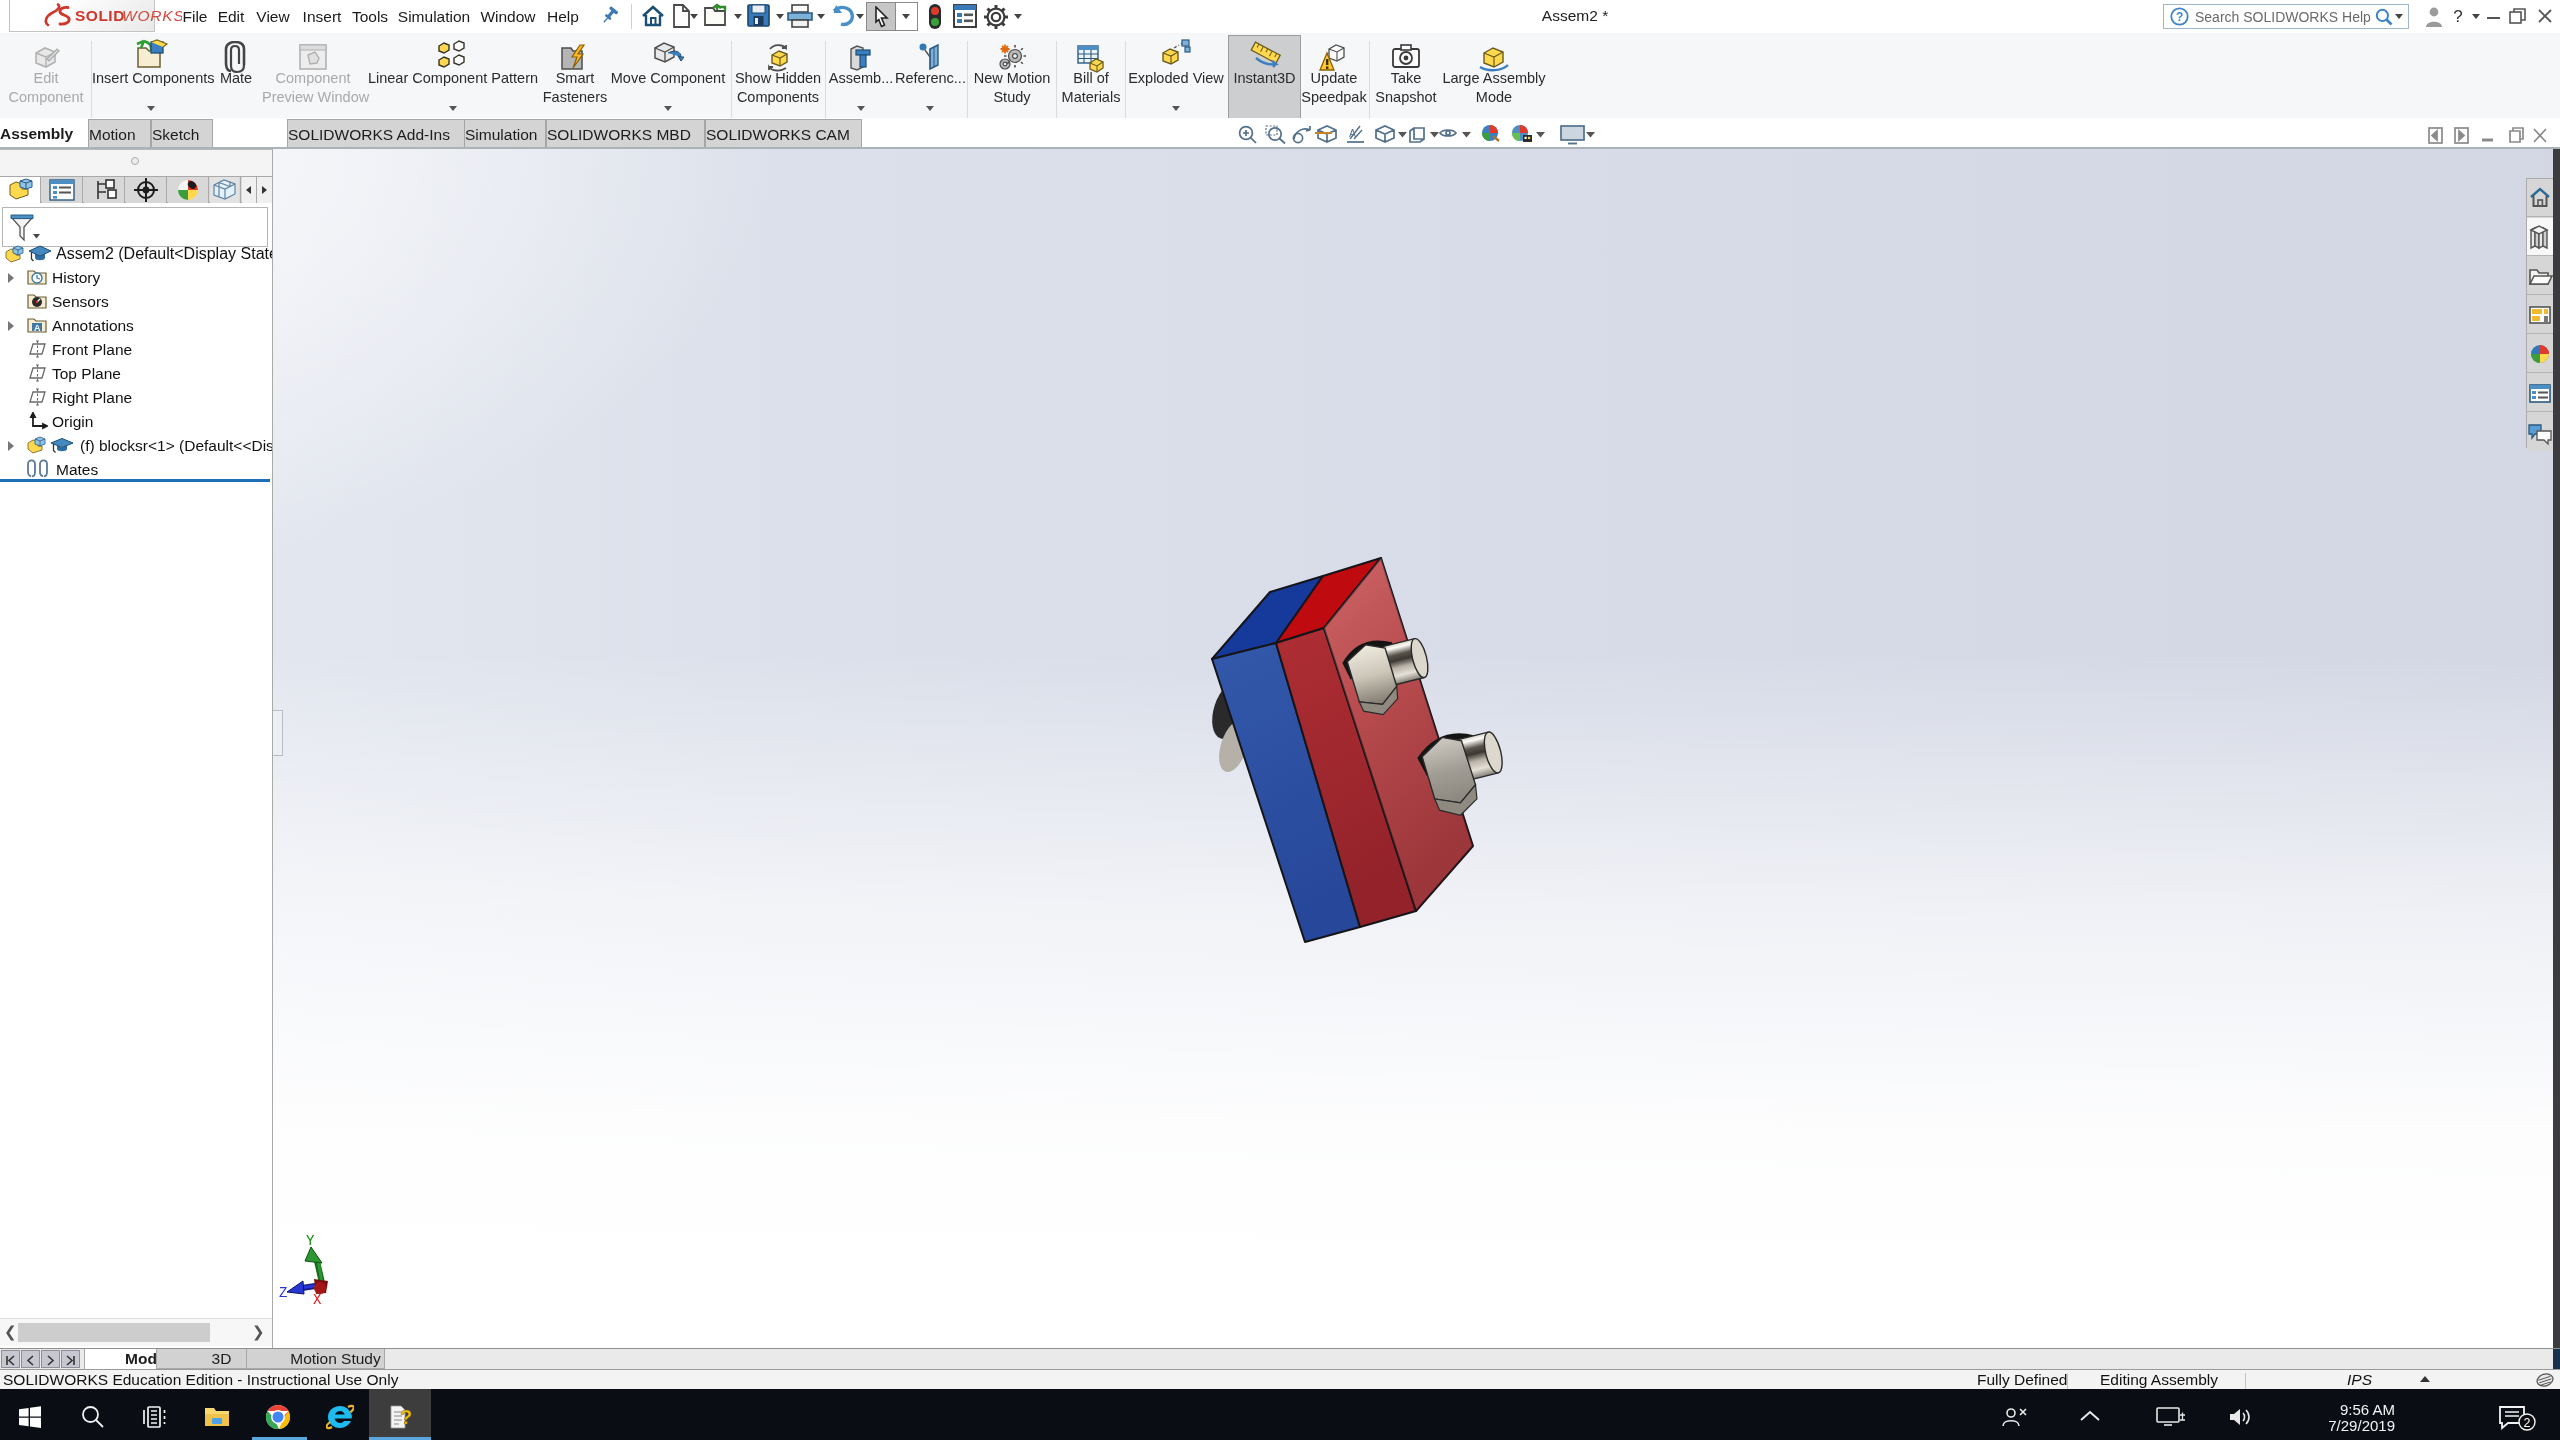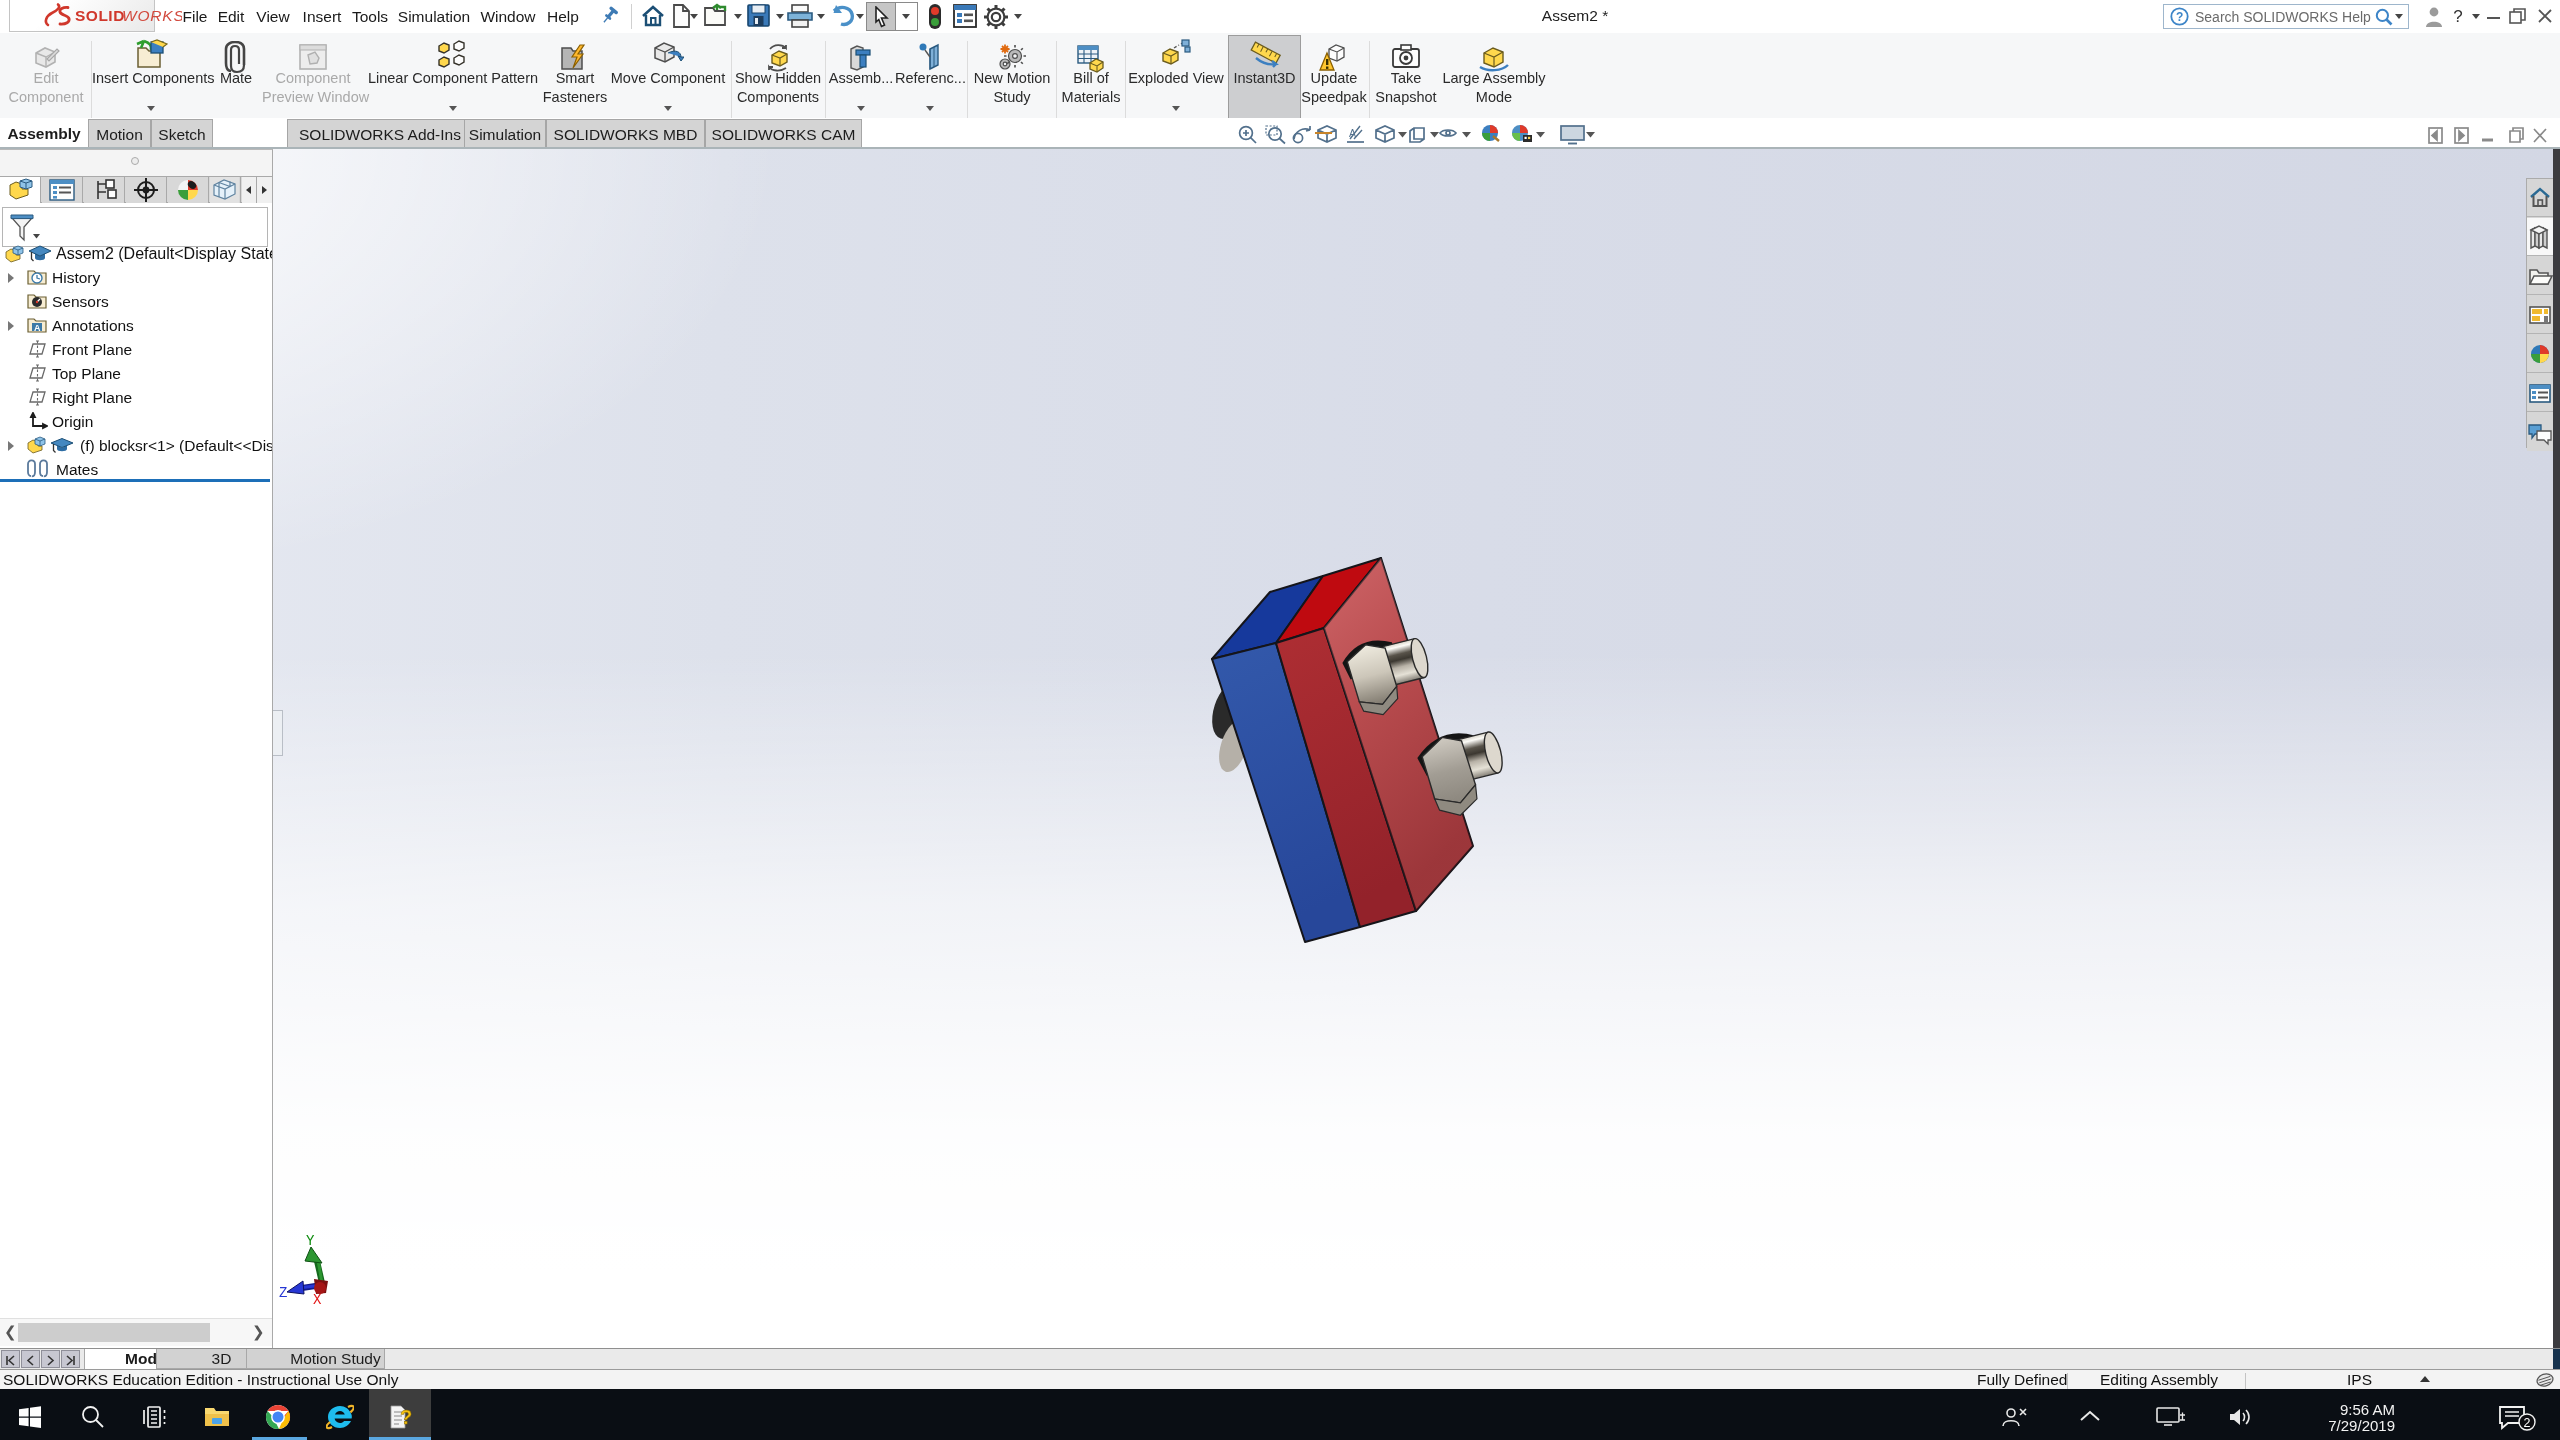--- a/index.html
+++ b/index.html
@@ -27,7 +27,7 @@
 
   
   #tabrow { position:absolute; left:0; top:118px; width:2560px; height:31px; background:#ffffff; }
-  .ctab { position:absolute; top:1px; height:29px; line-height:29px; text-align:center; font-size:15.5px; color:#1c1c1c; background:#d4d4d4; border:1px solid #a6a6a6; border-bottom:none; }
+  .ctab { position:absolute; top:1px; height:29px; line-height:29px; font-size:15.5px; color:#1c1c1c; background:#d4d4d4; border:1px solid #a6a6a6; border-bottom:none; }
   .ctab.active { background:#ffffff; border:none; font-weight:bold; }
   #tabrow-underline { position:absolute; left:0; top:147px; width:2560px; height:2px; background:#aab4b8; }
 

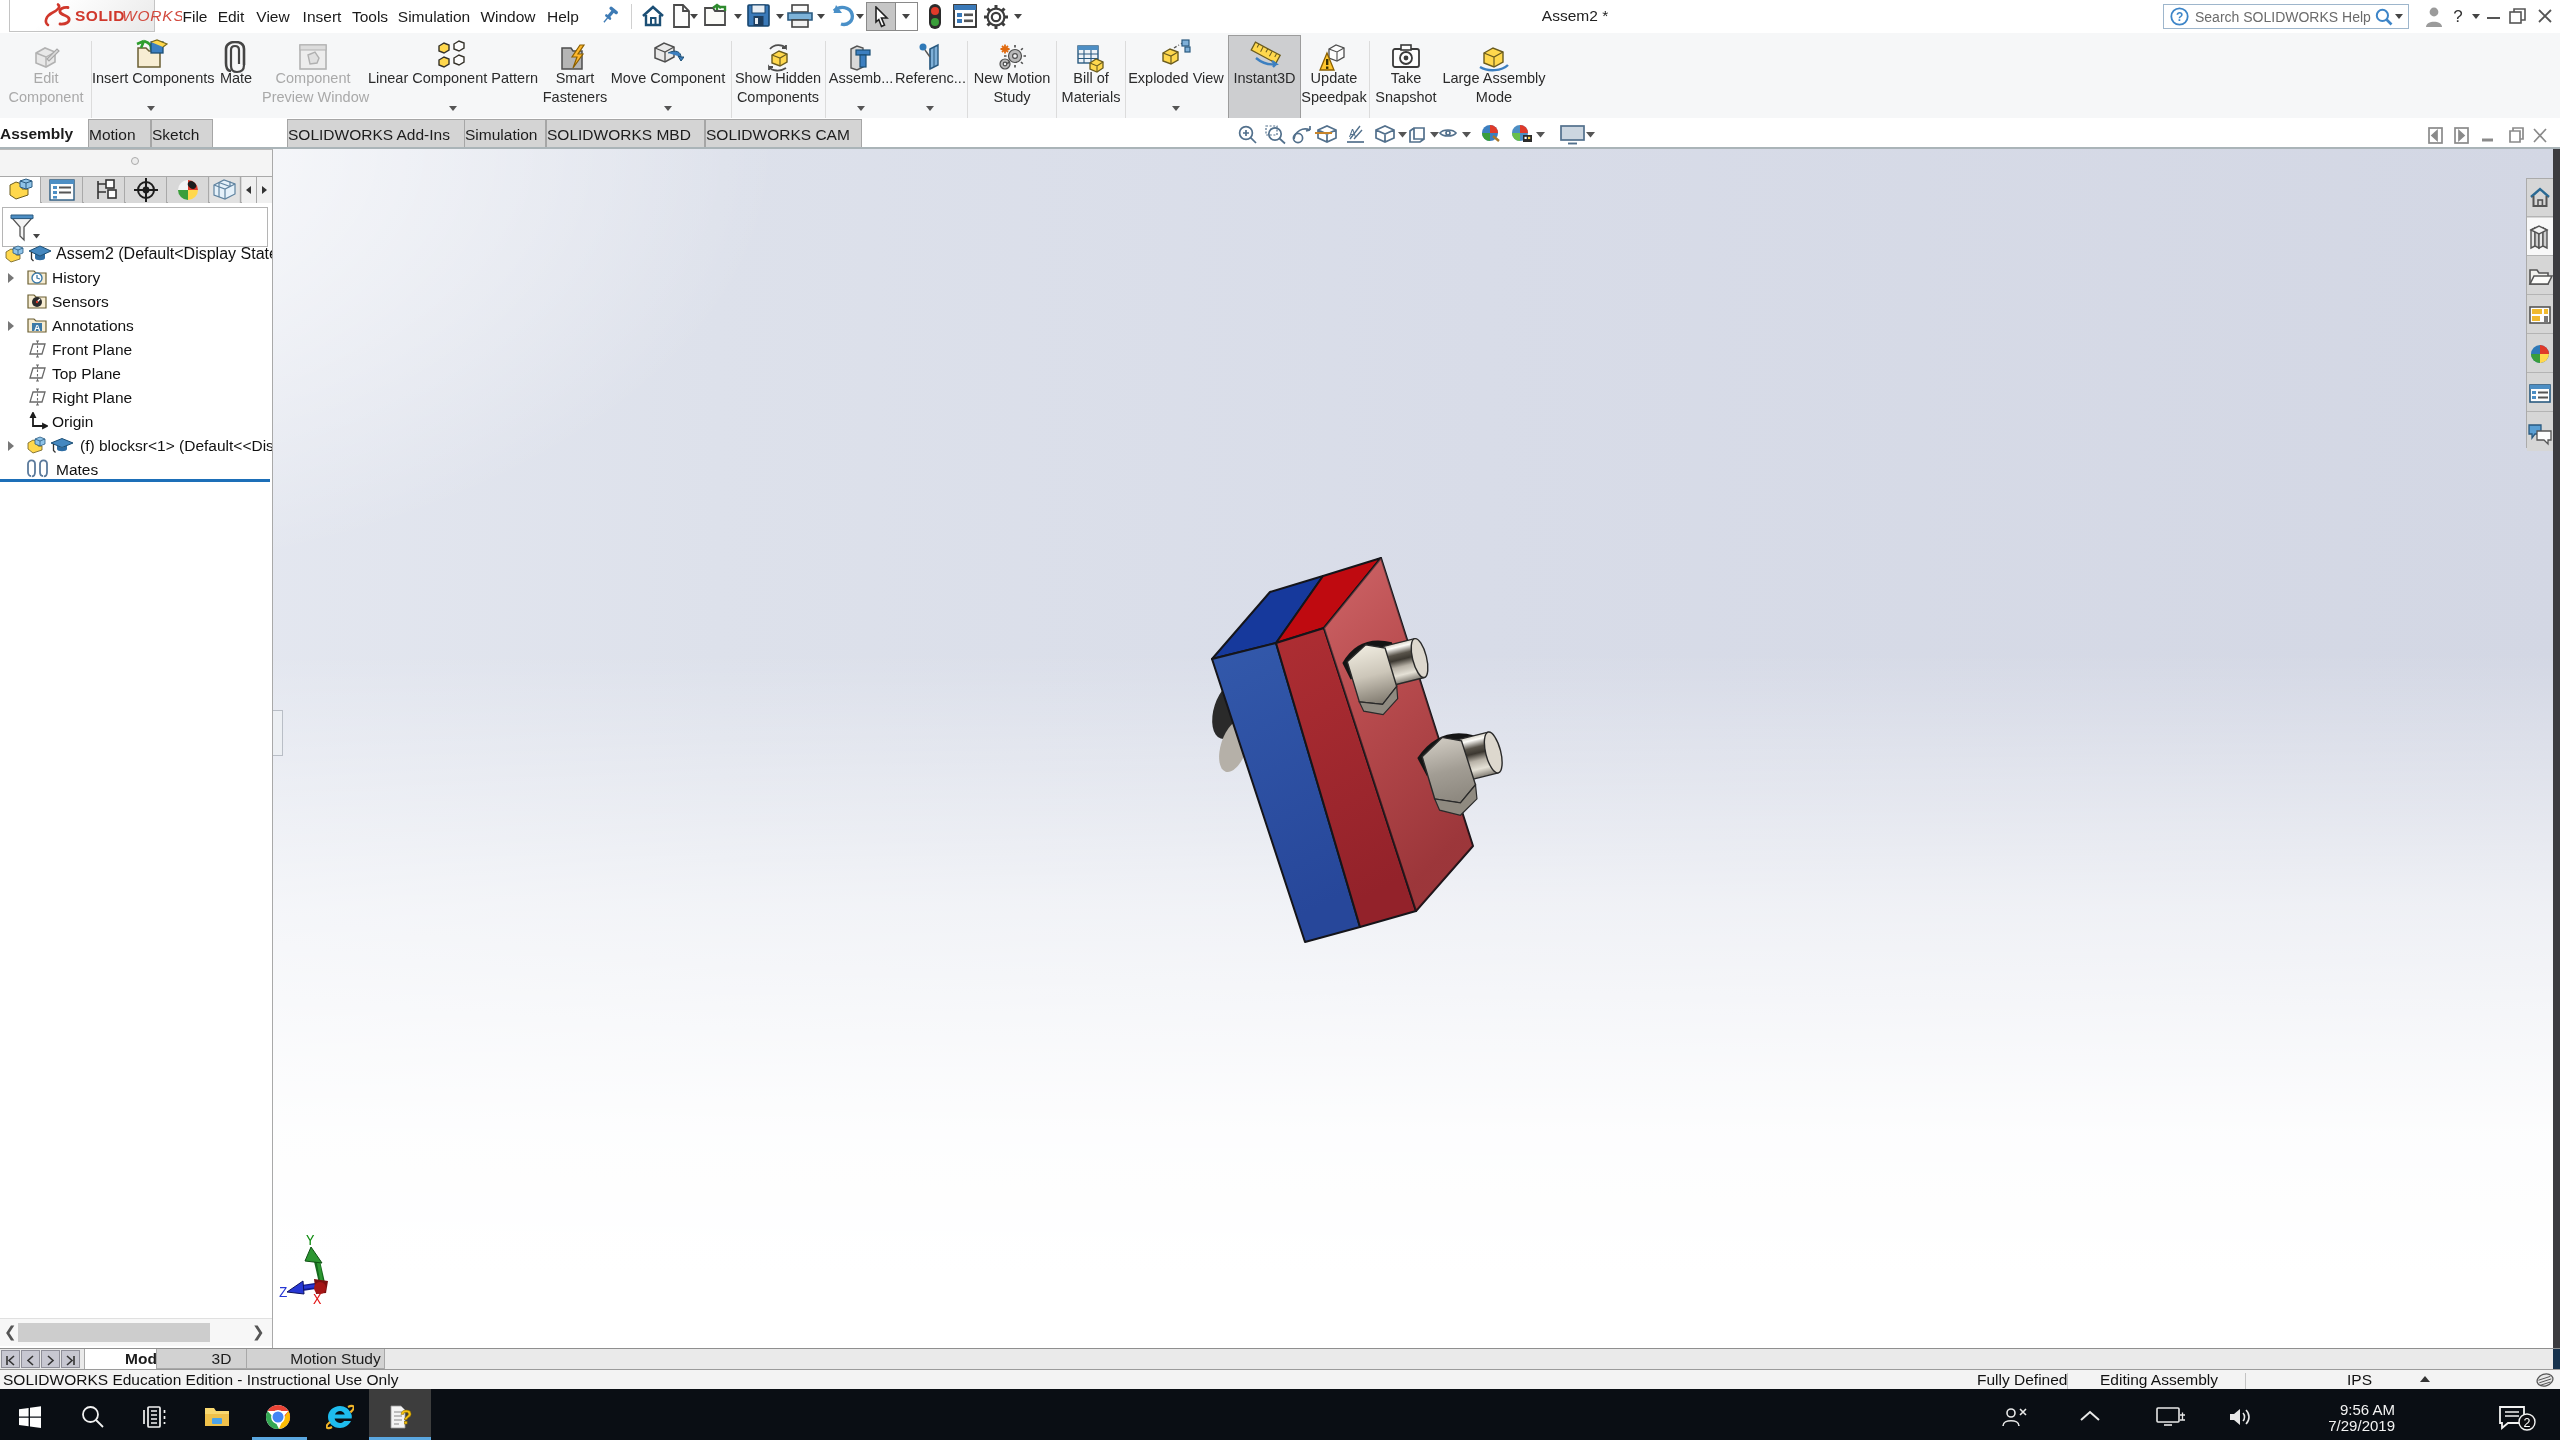--- a/index.html
+++ b/index.html
@@ -792,7 +792,7 @@
   <div class="ssep" style="left:2067px;"></div>
   <div class="abs" style="left:2100px;top:1px;">Editing Assembly</div>
   <div class="ssep" style="left:2245px;"></div>
-  <div class="abs" style="left:2347px;top:1px;">IPS</div>
+  <div class="abs" style="left:2347px;top:1px;font-style:italic;">IPS</div>
   <div class="abs" style="left:2420px;top:6px;width:0;height:0;border-left:5px solid transparent;border-right:5px solid transparent;border-bottom:6px solid #333;"></div>
   <svg class="abs" style="left:2534px;top:1px;" width="22" height="18" viewBox="0 0 22 20">
       <g transform="rotate(-18 11 10)">

